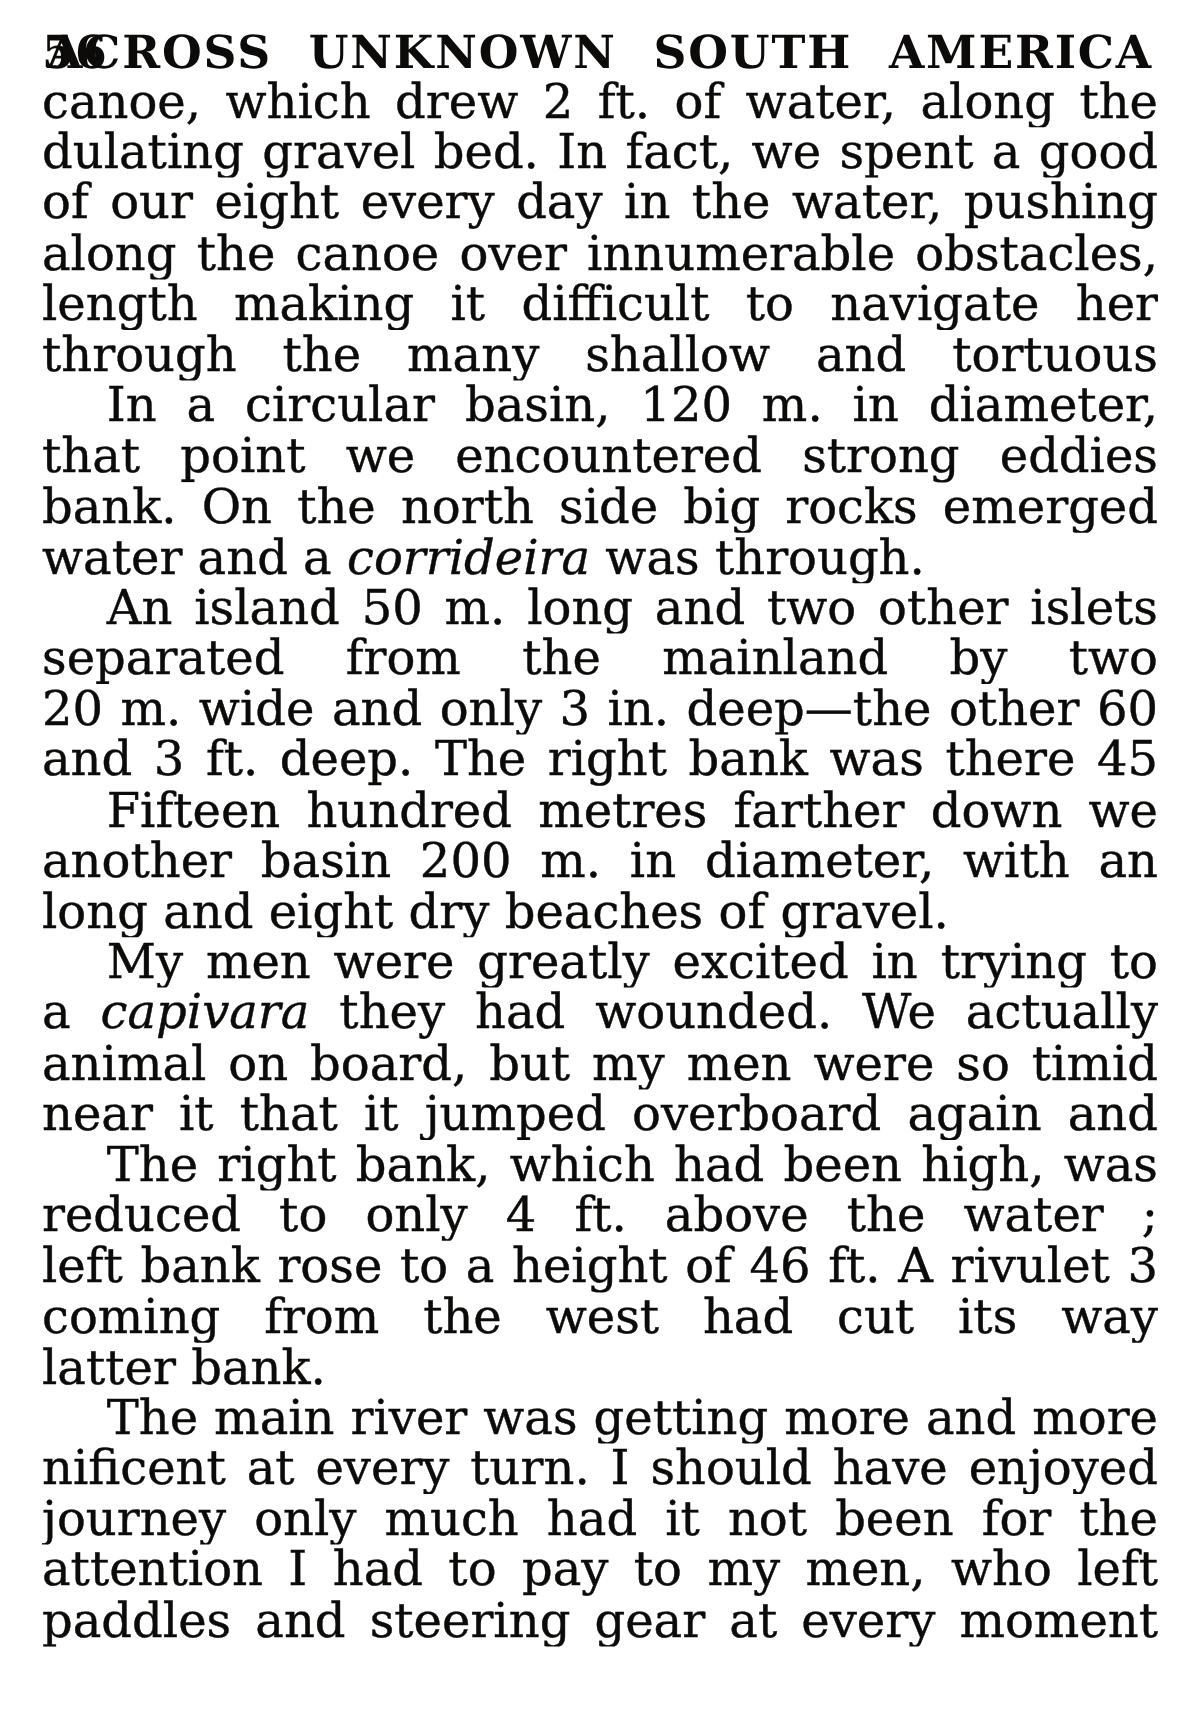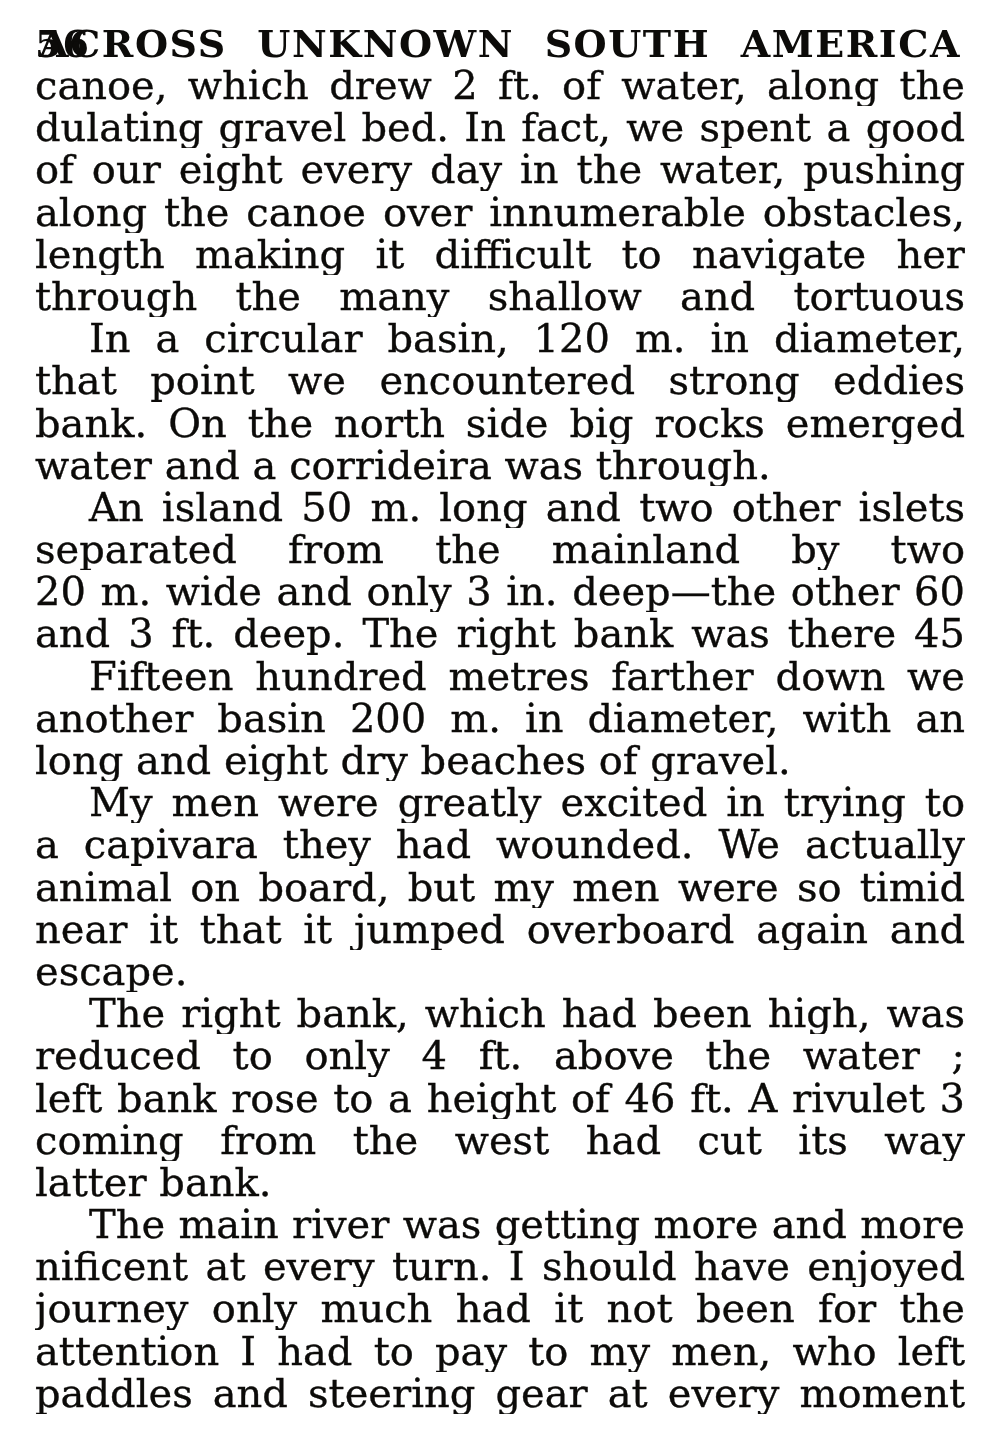--- a/index.html
+++ b/index.html
@@ -64,6 +64,7 @@
     text-indent: 54px;
   }
   .em {
+    font-style: italic;
   }
 </style>
 </head>

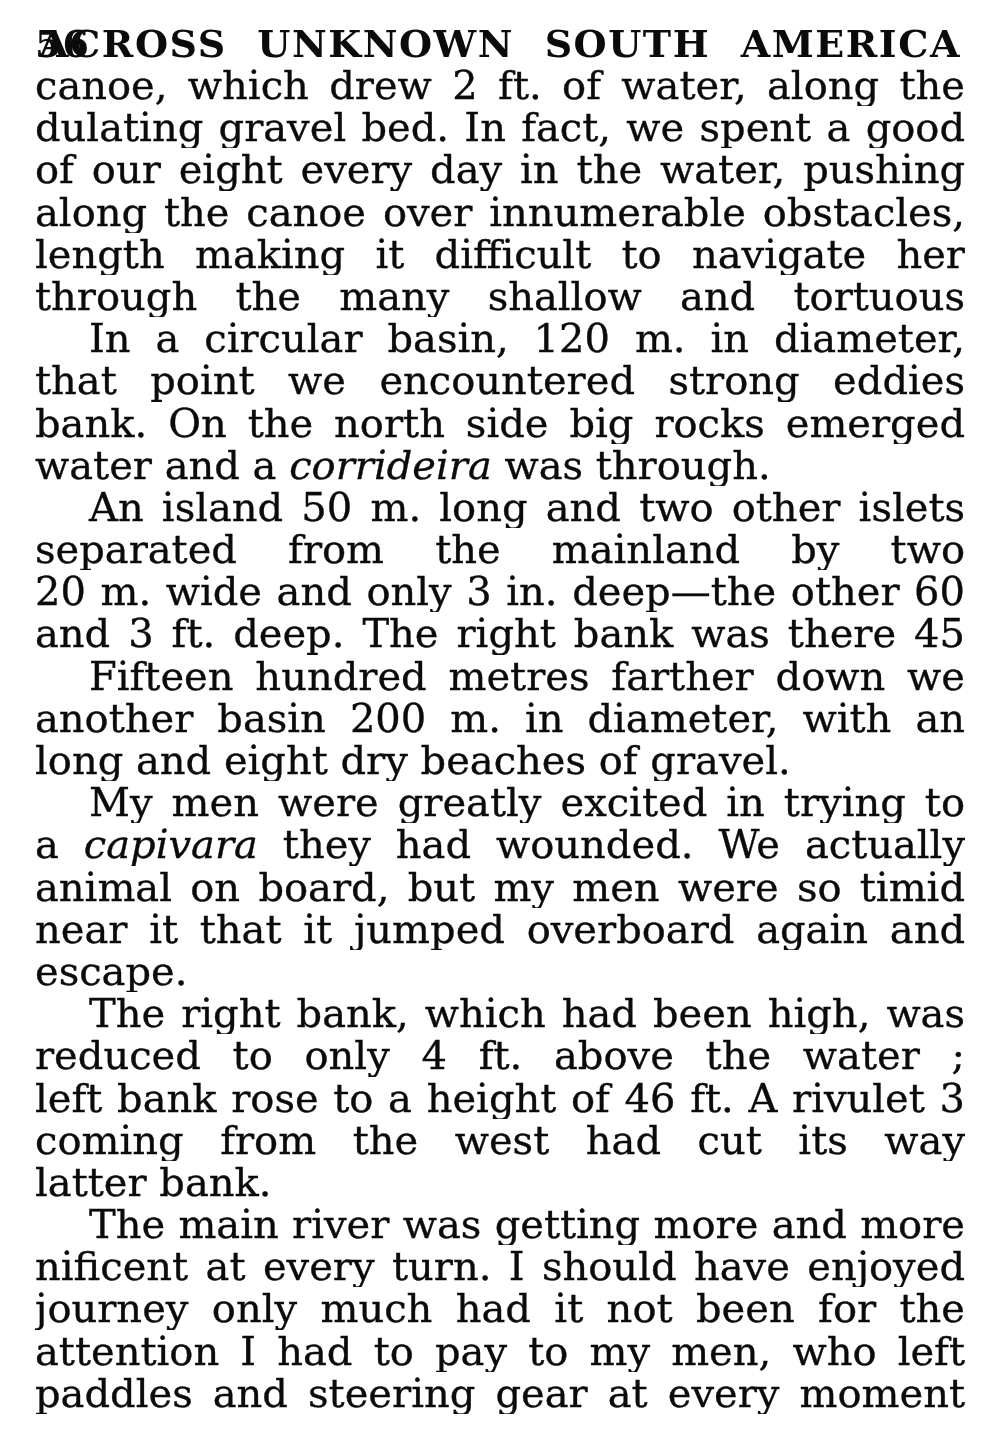--- a/index.html
+++ b/index.html
@@ -106,7 +106,6 @@
         <div class="line fill"><span>a </span><span class="em">capivara</span><span> they had wounded.  We actually got the</span></div>
         <div class="line fill"><span>animal on board, but my men were so timid in going</span></div>
         <div class="line fill"><span>near it that it jumped overboard again and made its</span></div>
-        <div class="line"><span>escape.</span></div>
       </div>
       <div class="paragraph">
         <div class="line fill indent"><span>The right bank, which had been high, was now</span></div>

